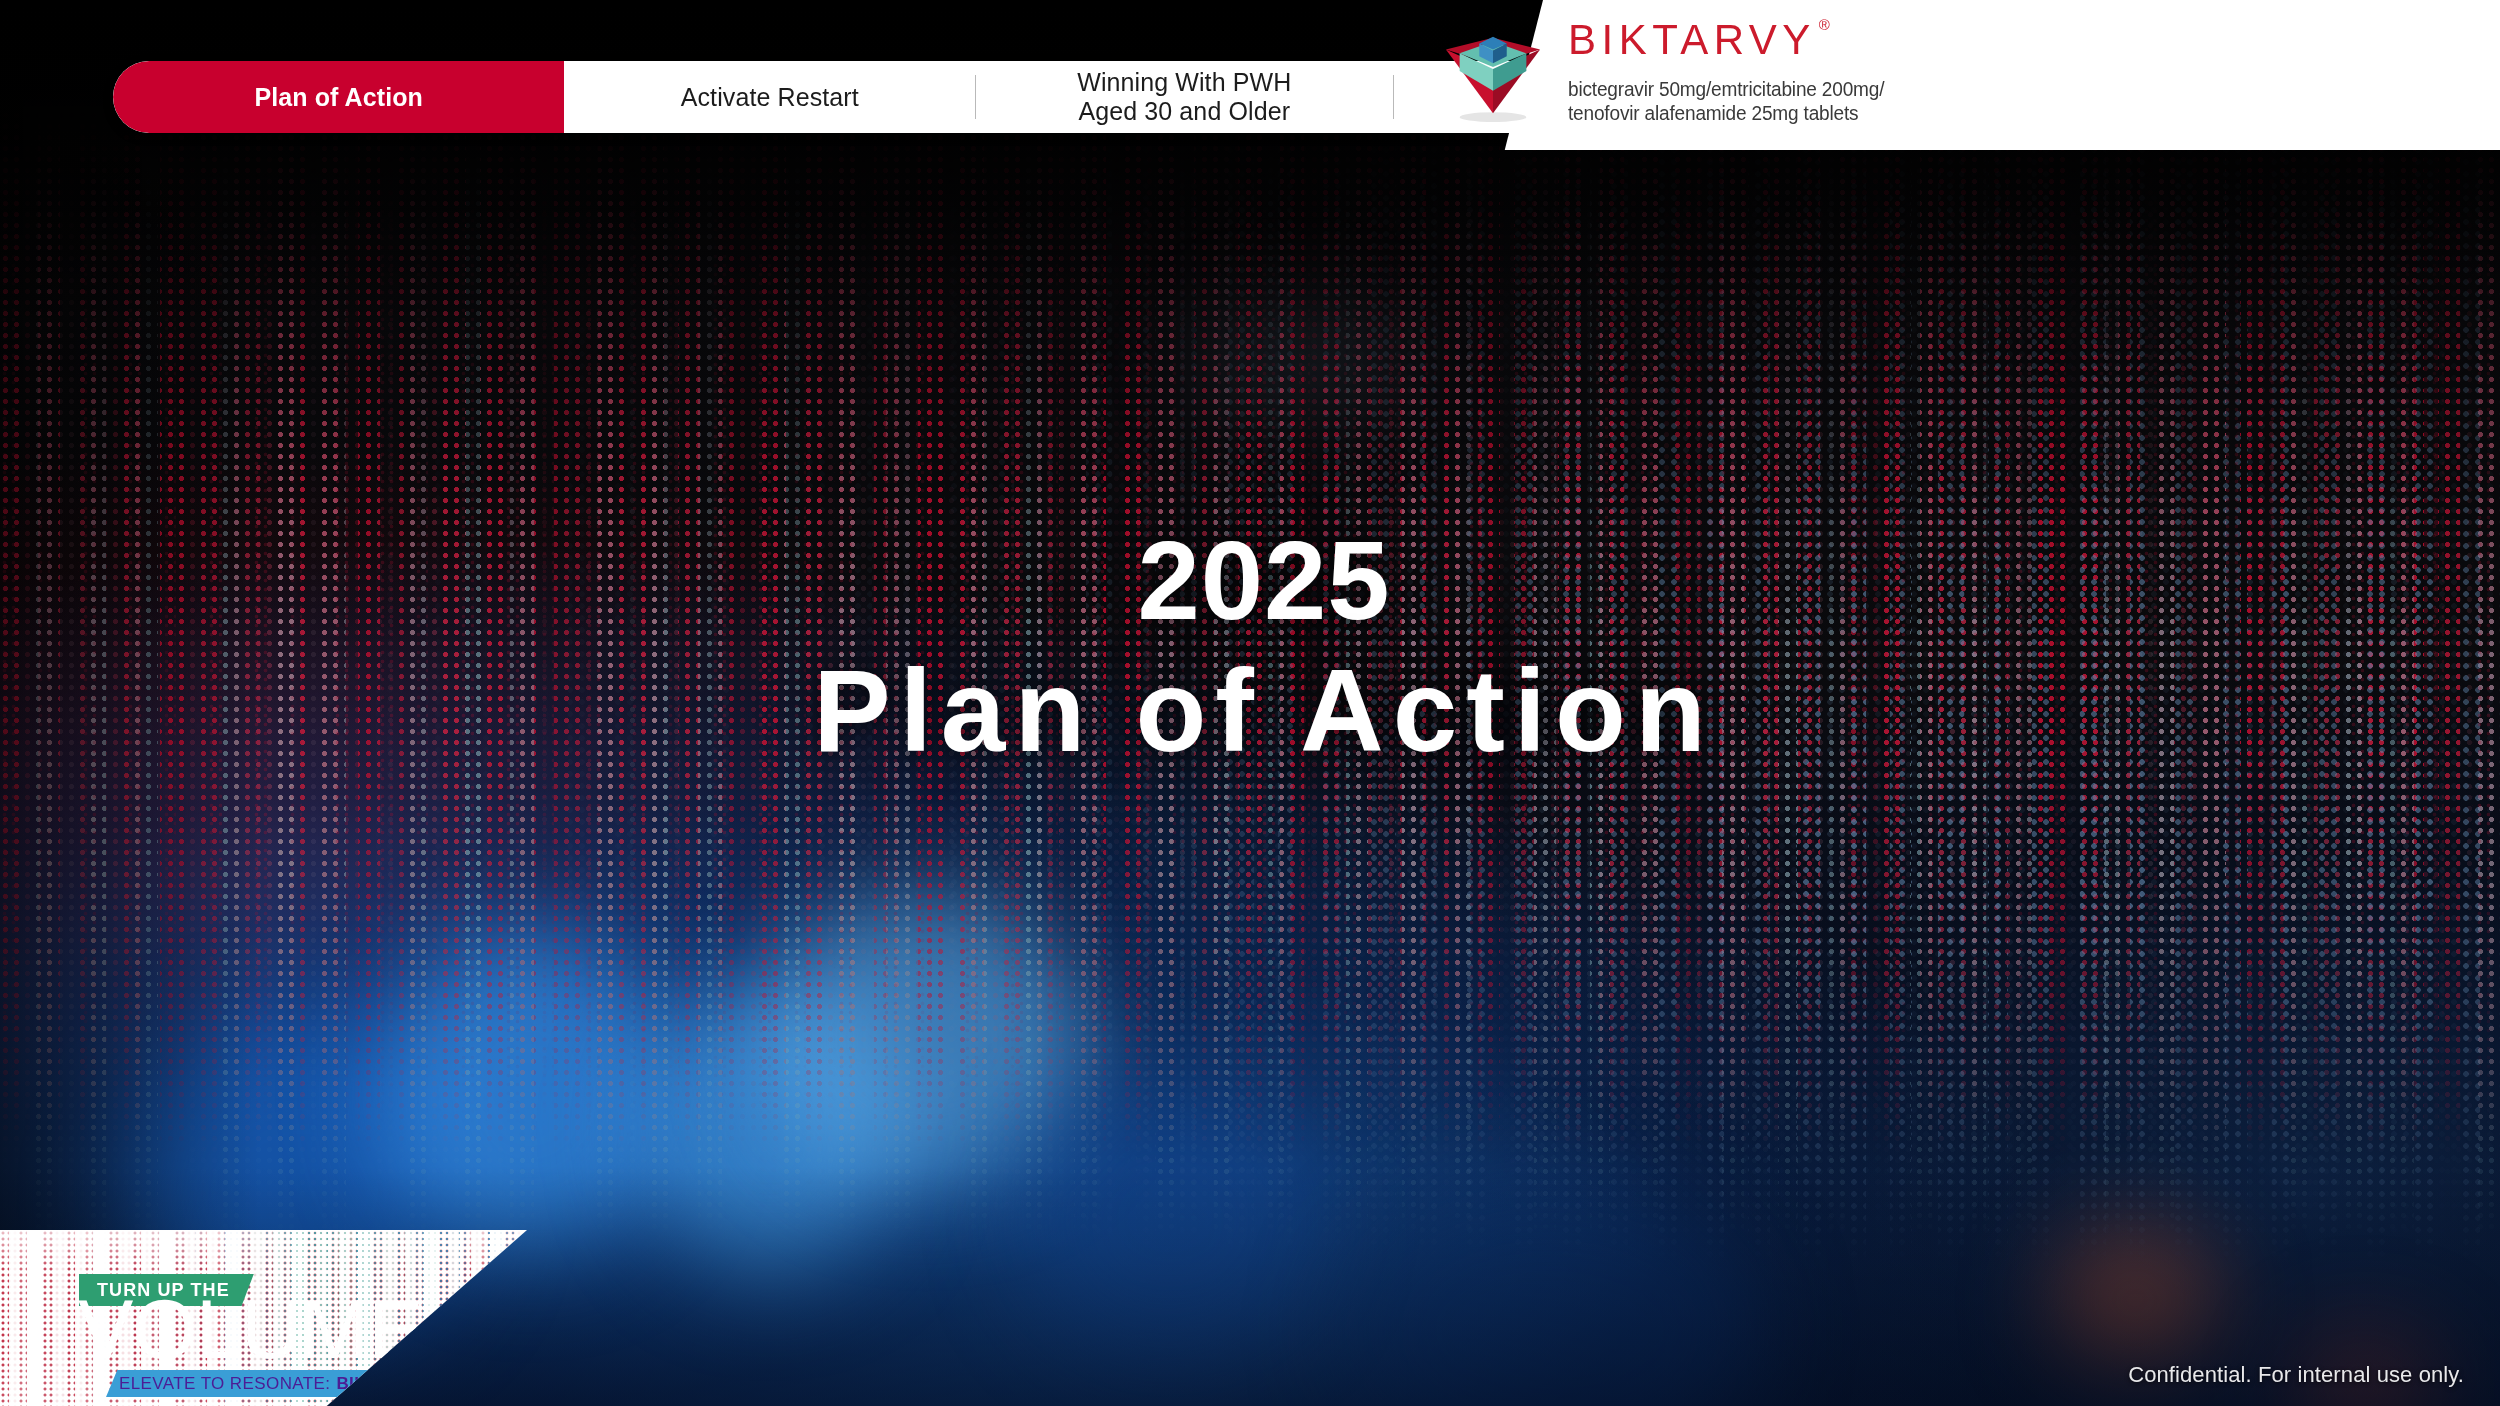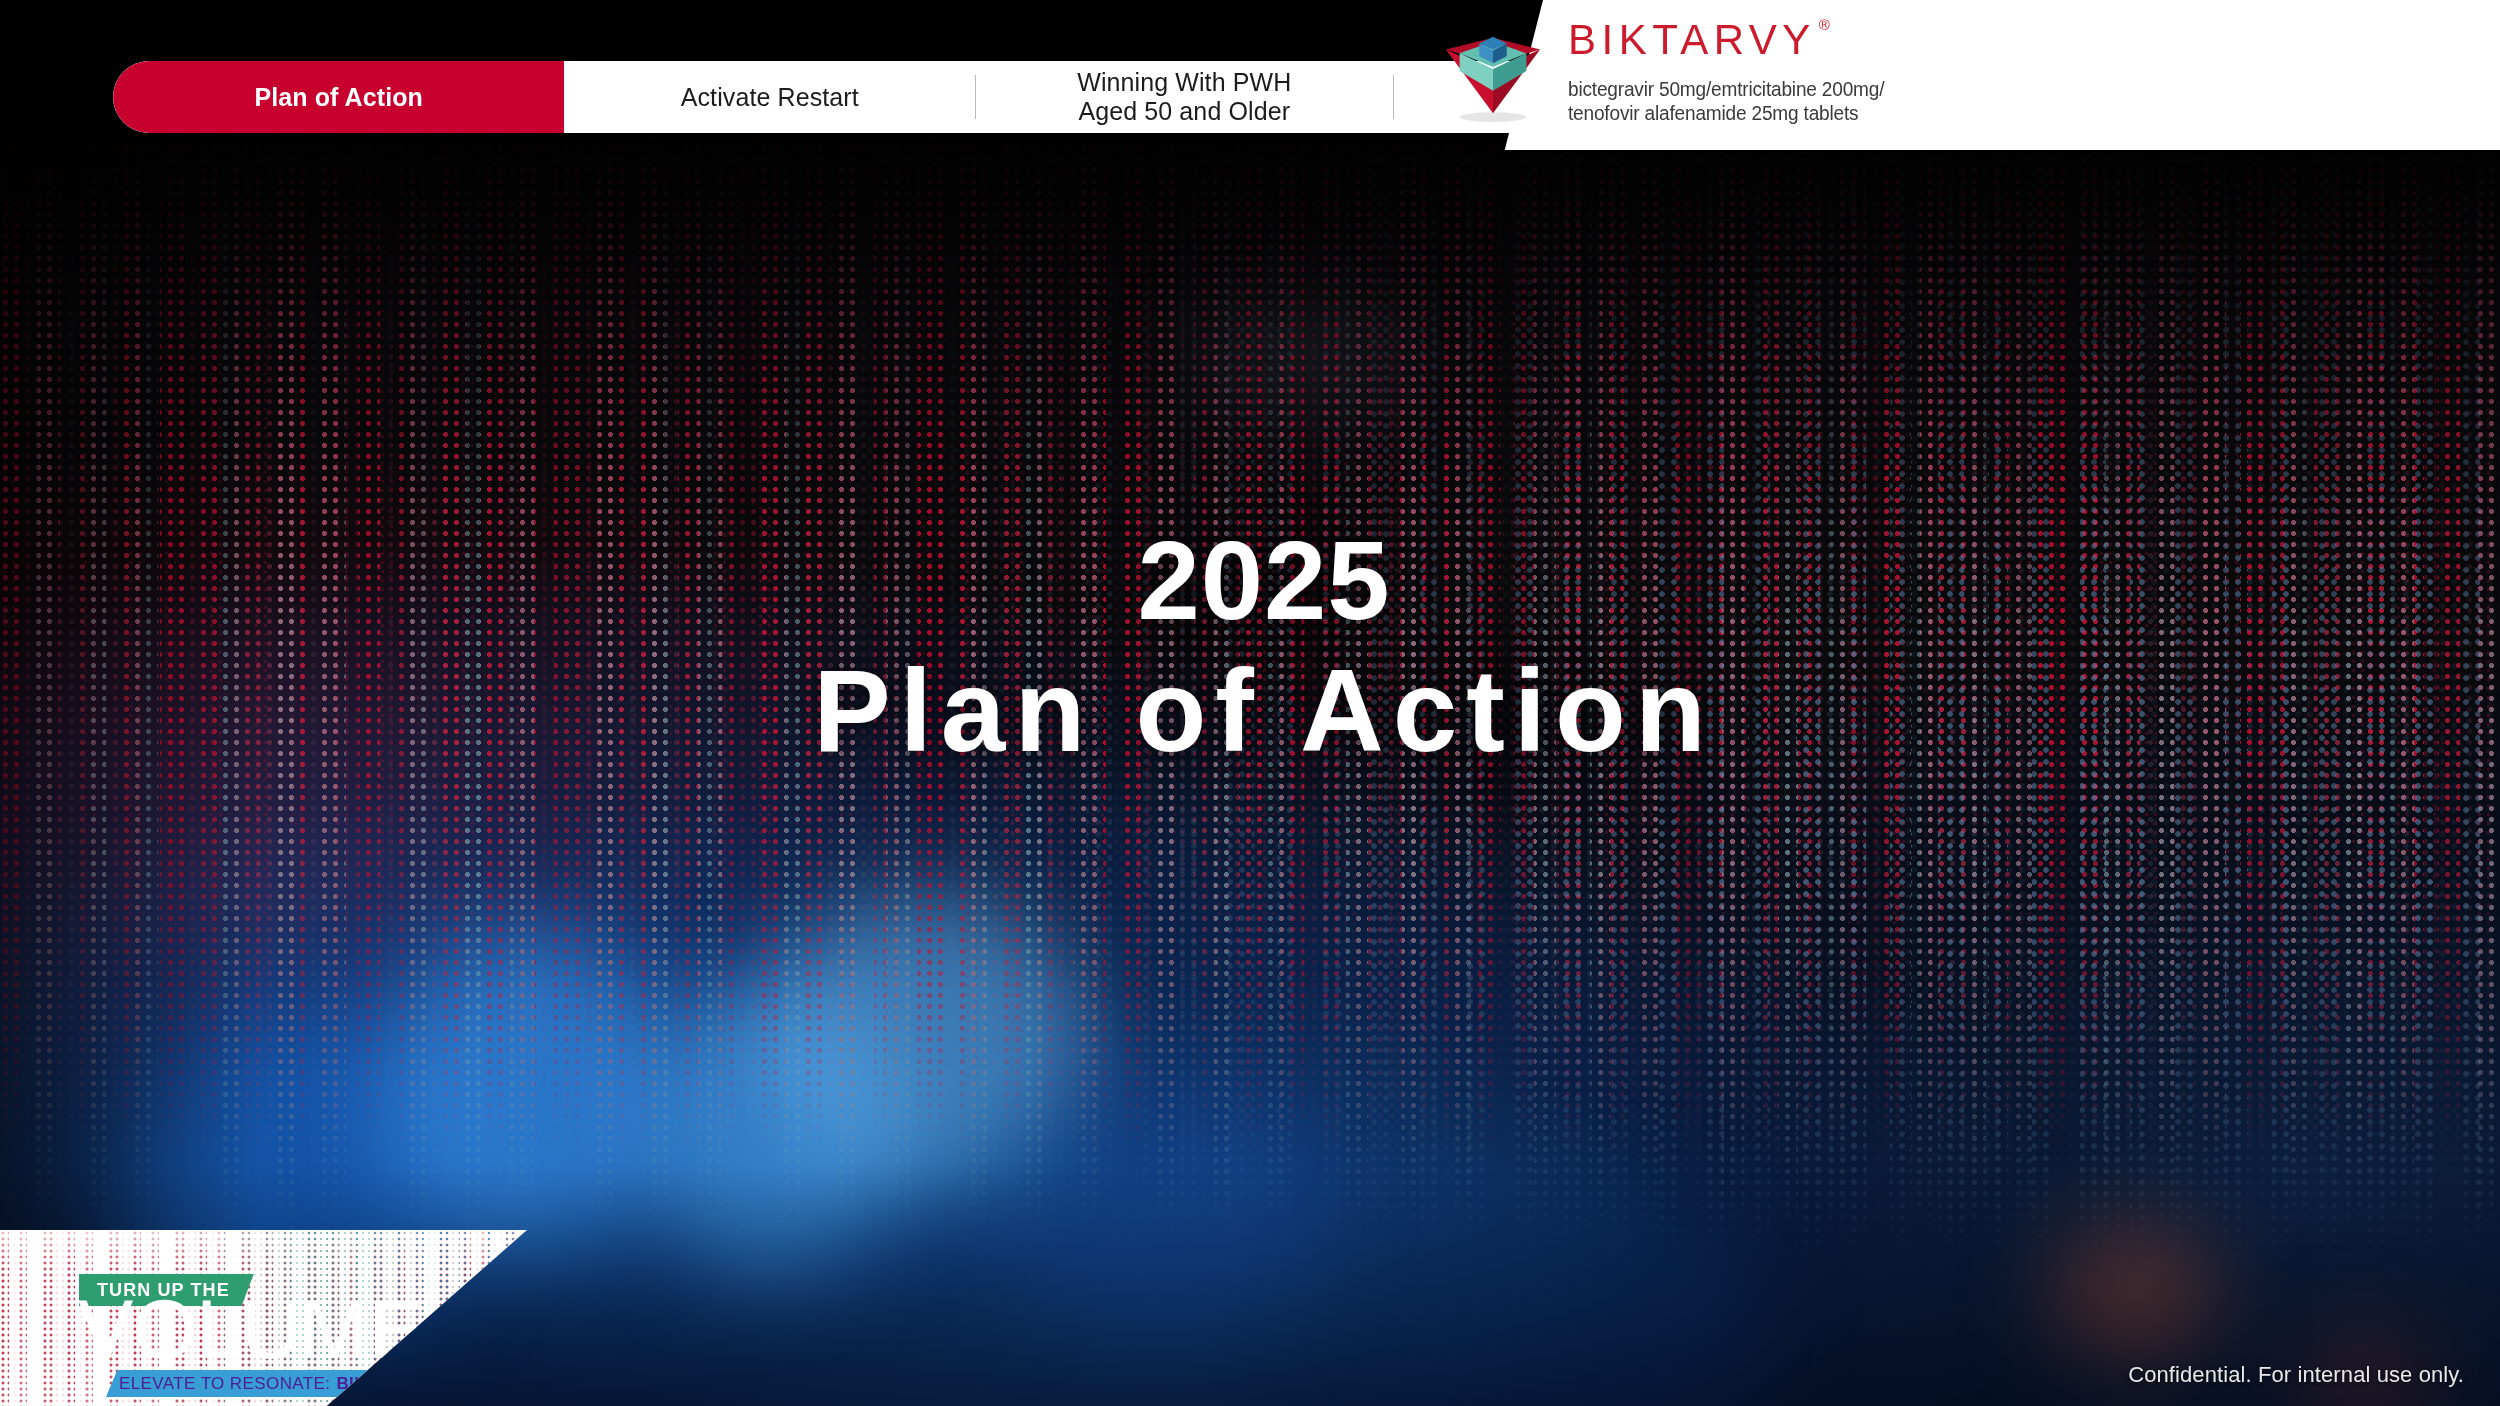--- a/index.html
+++ b/index.html
@@ -426,7 +426,7 @@
       <div class="navtab t1">Activate Restart</div>
       <div class="navsep"></div>
       <div class="navtab t2">Winning With PWH
-Aged 50 and Older</div>
+Aged 30 and Older</div>
       <div class="navsep"></div>
       <div class="navtab t3">Resources</div>
     </nav>

